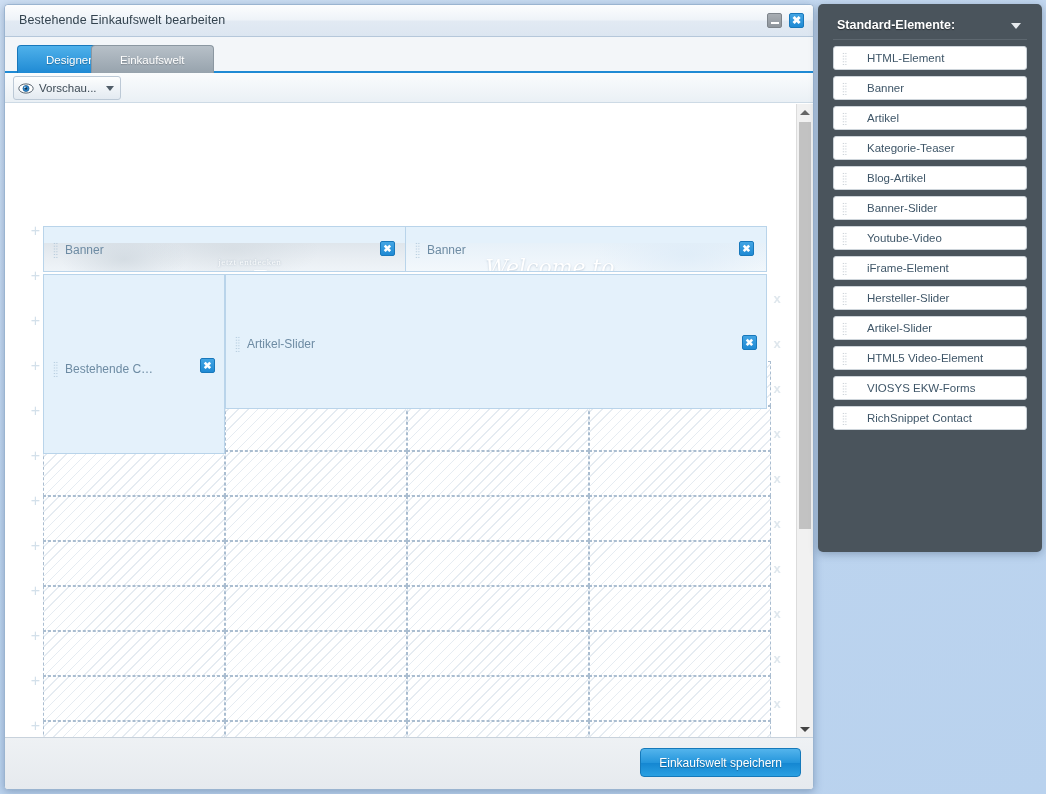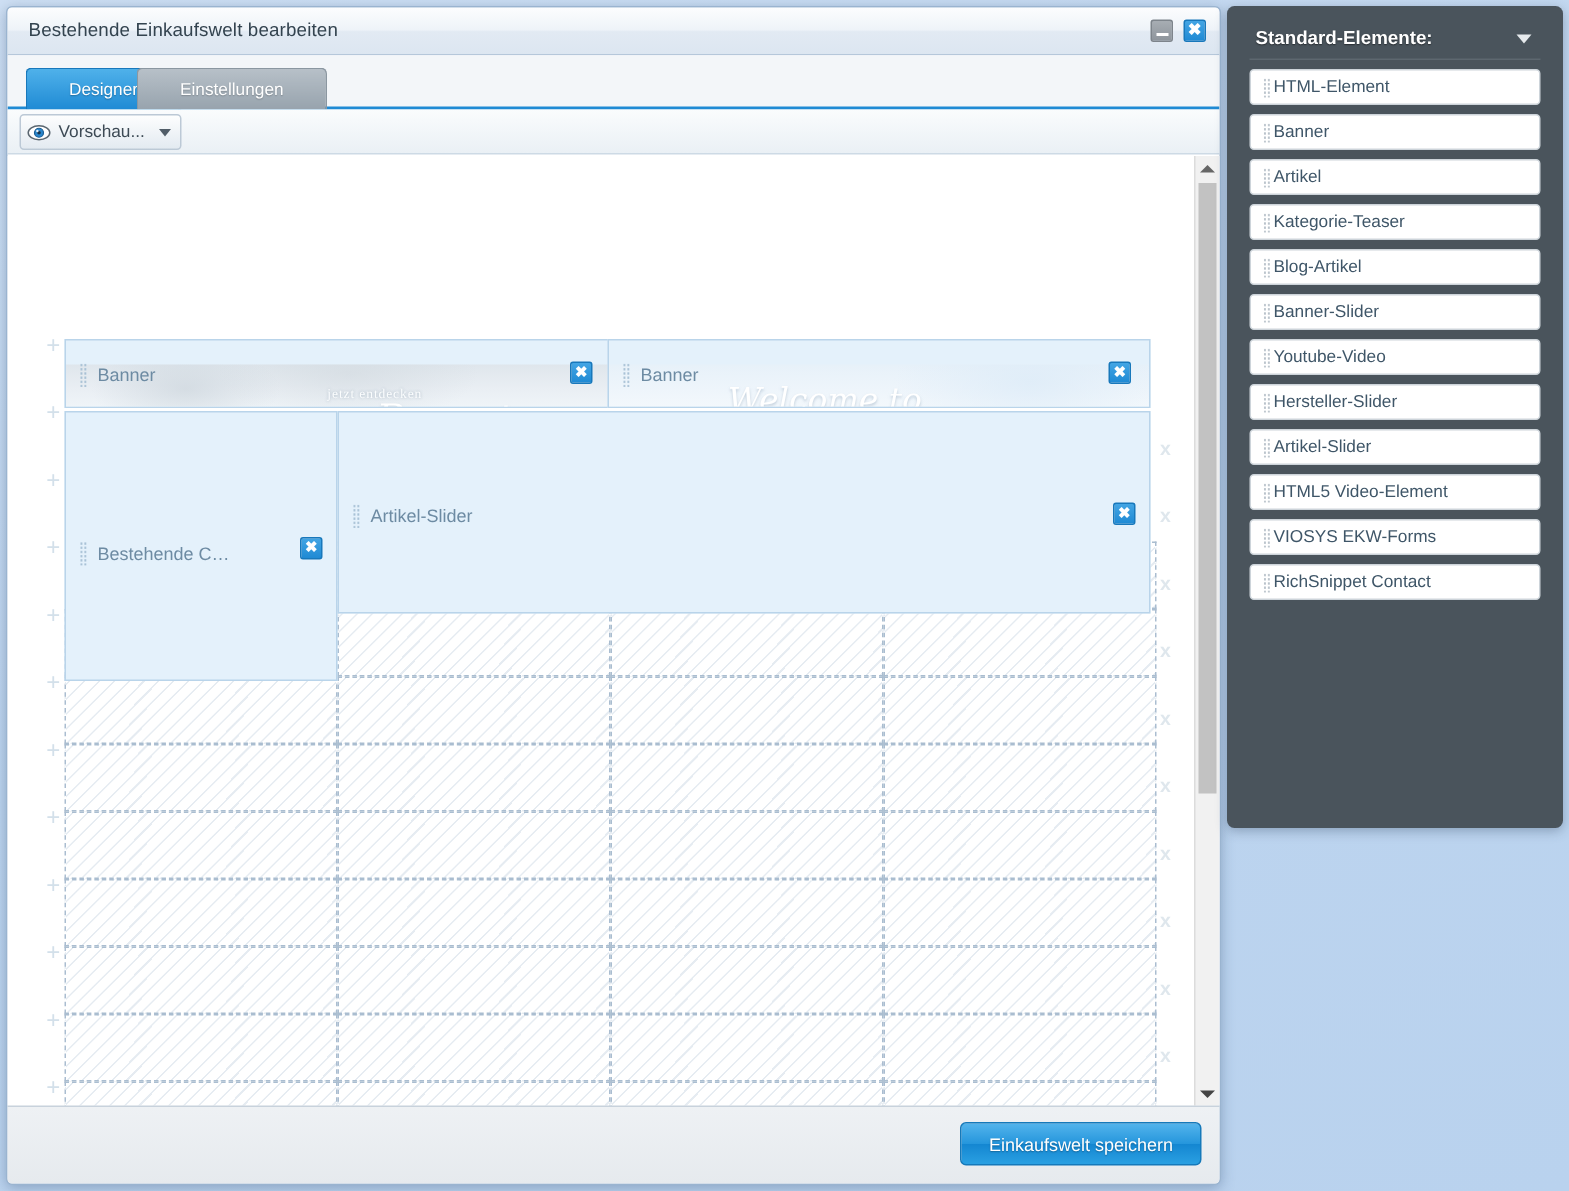--- a/index.html
+++ b/index.html
@@ -309,7 +309,7 @@
 
   <div id="tabstrip">
     <div class="tab active">Designer</div>
-    <div class="tab inactive">Einstellungen</div>
+    <div class="tab inactive">Einkaufswelt</div>
   </div>
 
   <div id="toolbar">

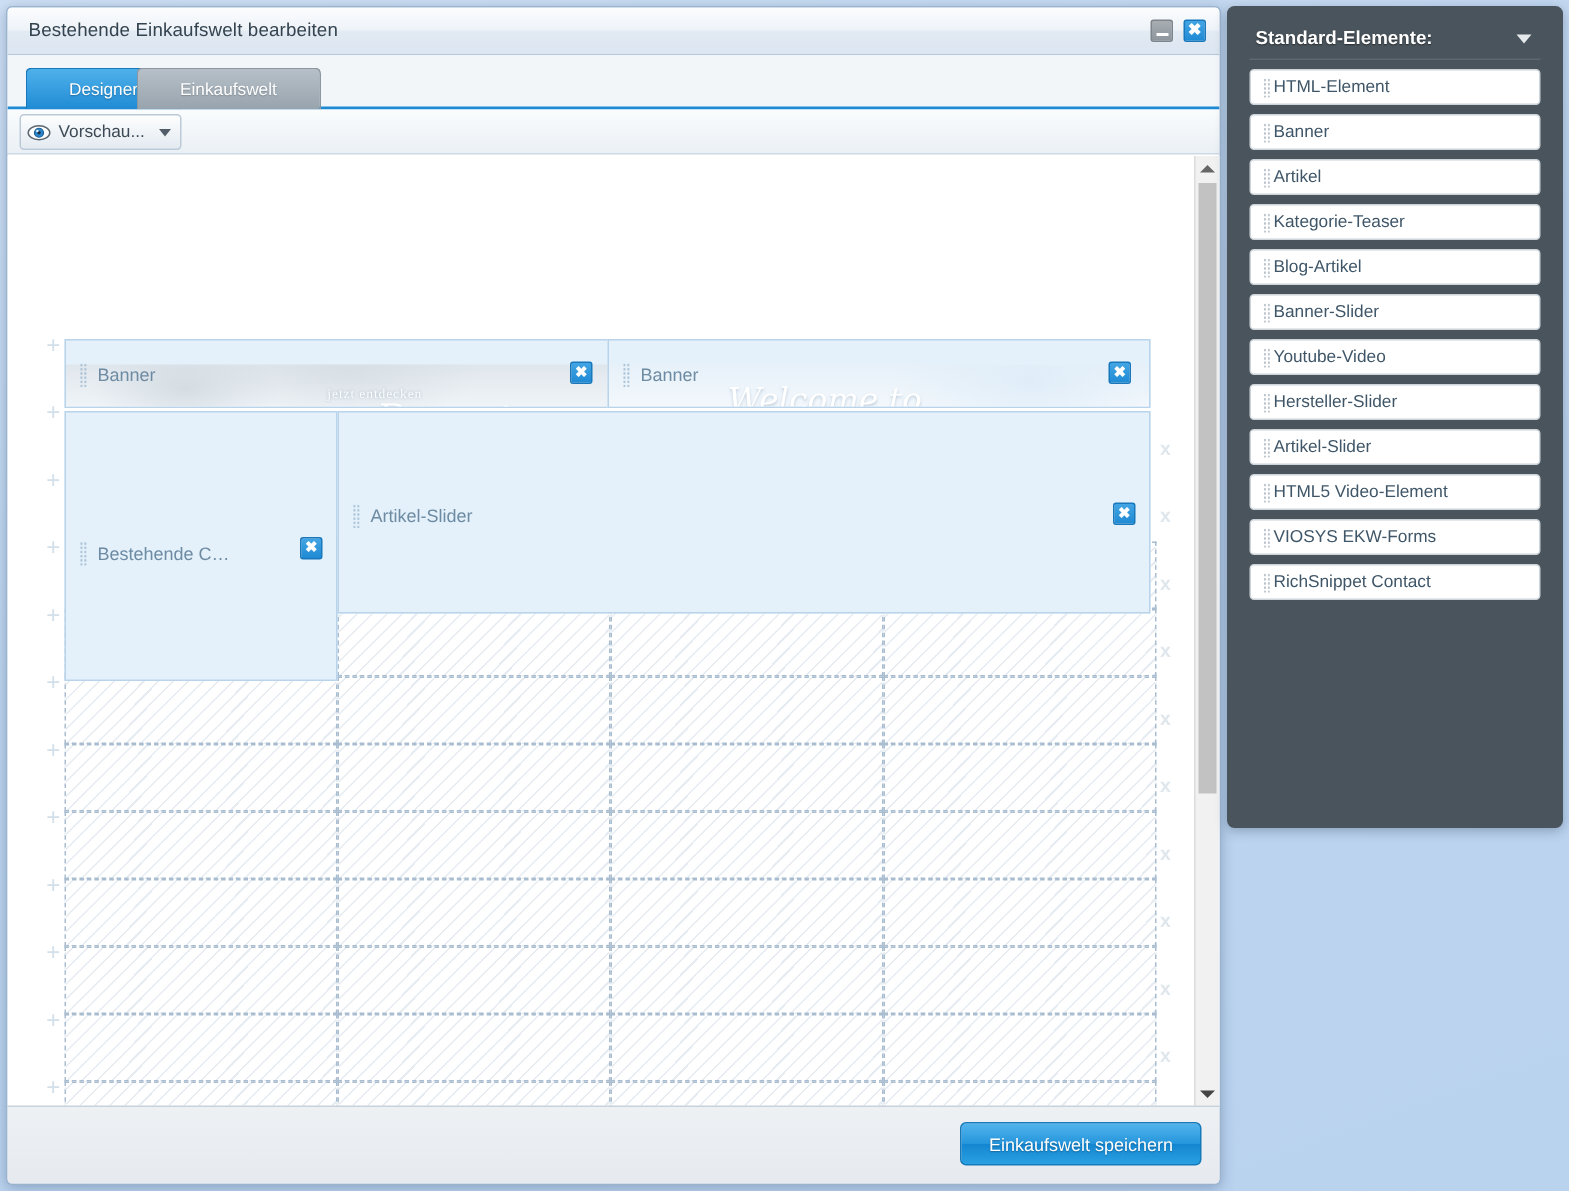--- a/index.html
+++ b/index.html
@@ -283,7 +283,7 @@
     border: 1px solid #cdd4da;
     border-radius: 3px;
     display: flex; align-items: center;
-    padding-left: 8px; gap: 2px;
+    padding-left: 8px; gap: 20px;
     font-size: 11.5px; color: #3f5668;
     cursor: move;
     white-space: nowrap;

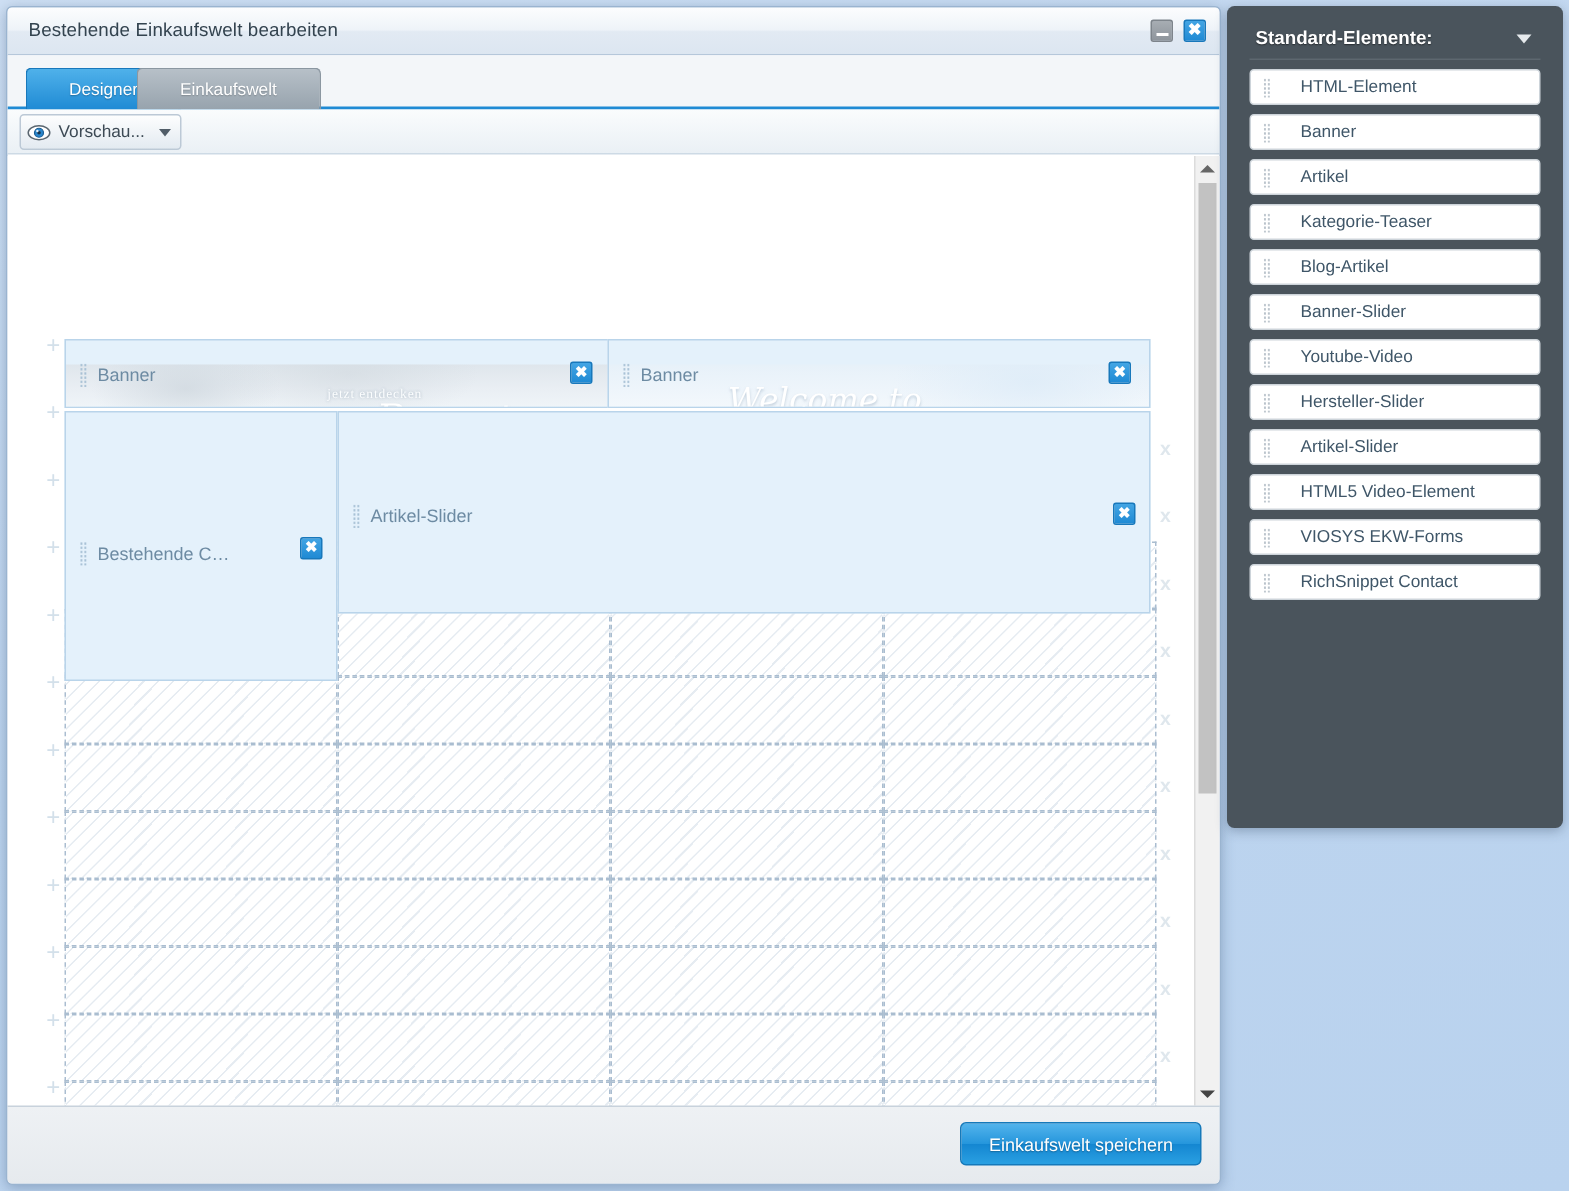--- a/index.html
+++ b/index.html
@@ -485,6 +485,10 @@
     </div>
     <div class="pal-item">
       <span class="pal-grip"></span>
+      <span>iFrame-Element</span>
+    </div>
+    <div class="pal-item">
+      <span class="pal-grip"></span>
       <span>Hersteller-Slider</span>
     </div>
     <div class="pal-item">

